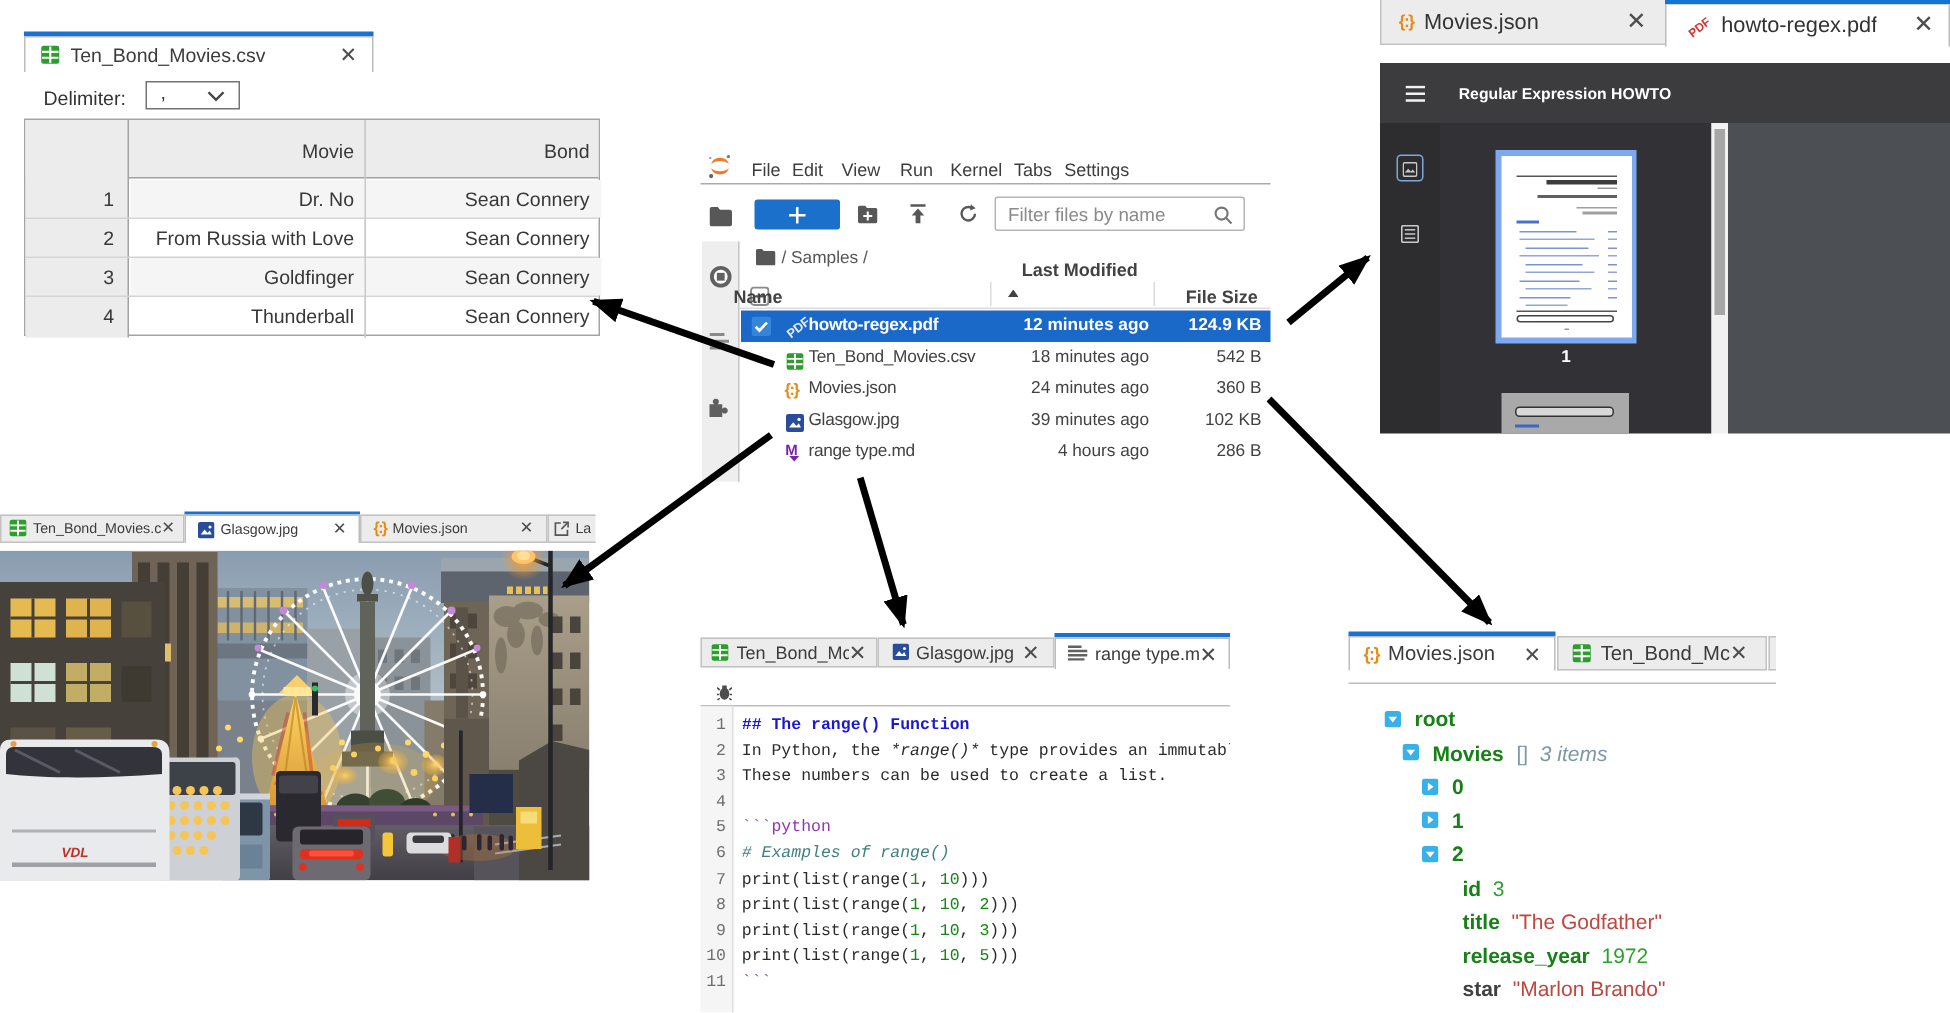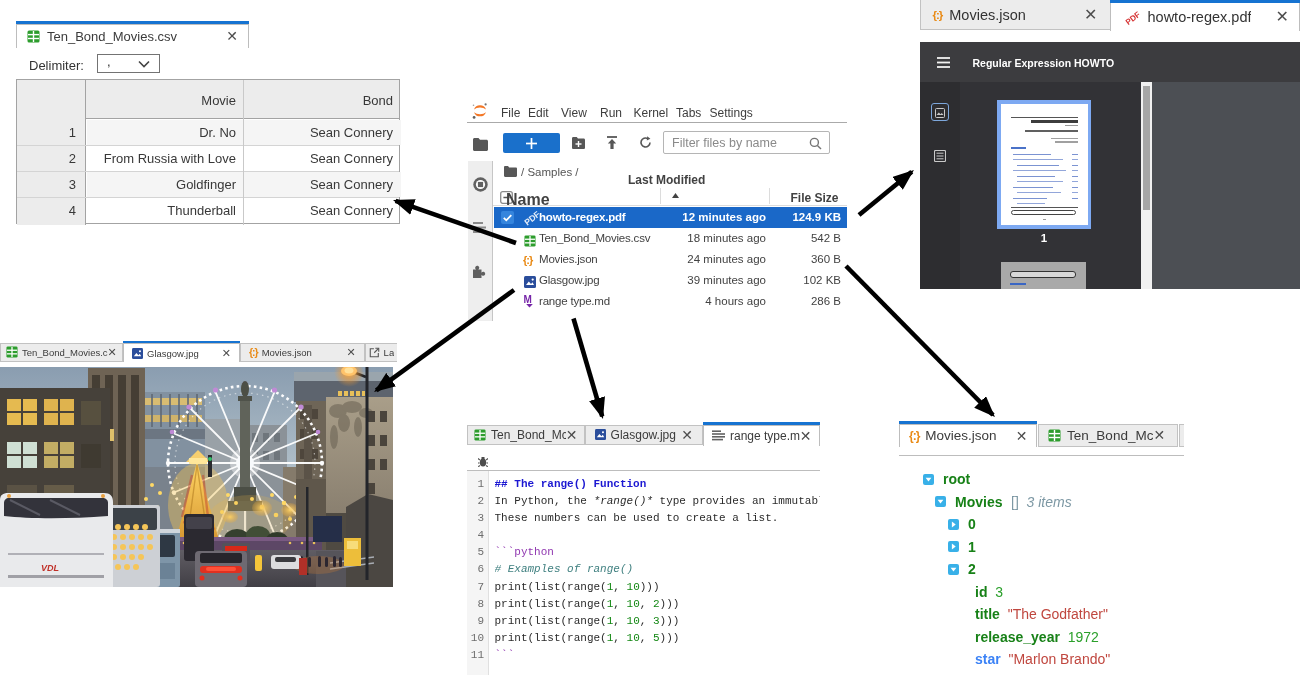--- a/index.html
+++ b/index.html
@@ -148,7 +148,7 @@
   <svg class="abs" style="left:672px;top:192.5px;" width="7" height="5" viewBox="0 0 7 5">
       <path d="M3.5 0L7 5H0Z" fill="#424242"></path>
     </svg>
-  <div class="abs nw" style="left:628px;top:173px;width:130.5px;font-size:12px;color:#424242;font-weight:bold;">Last Modified</div>
+  <div class="abs nw" style="left:628px;top:173px;width:130.5px;text-align:right;font-size:12px;color:#424242;font-weight:bold;">Last Modified</div>
   <div class="abs nw" style="left:711px;top:190.5px;width:127.5px;text-align:right;font-size:12px;color:#424242;font-weight:bold;padding-left:48px;">File Size</div>
   <div class="abs" style="left:660px;top:188px;width:1px;height:16px;background:#dcdcdc;"></div>
   <div class="abs" style="left:769px;top:188px;width:1px;height:16px;background:#dcdcdc;"></div>

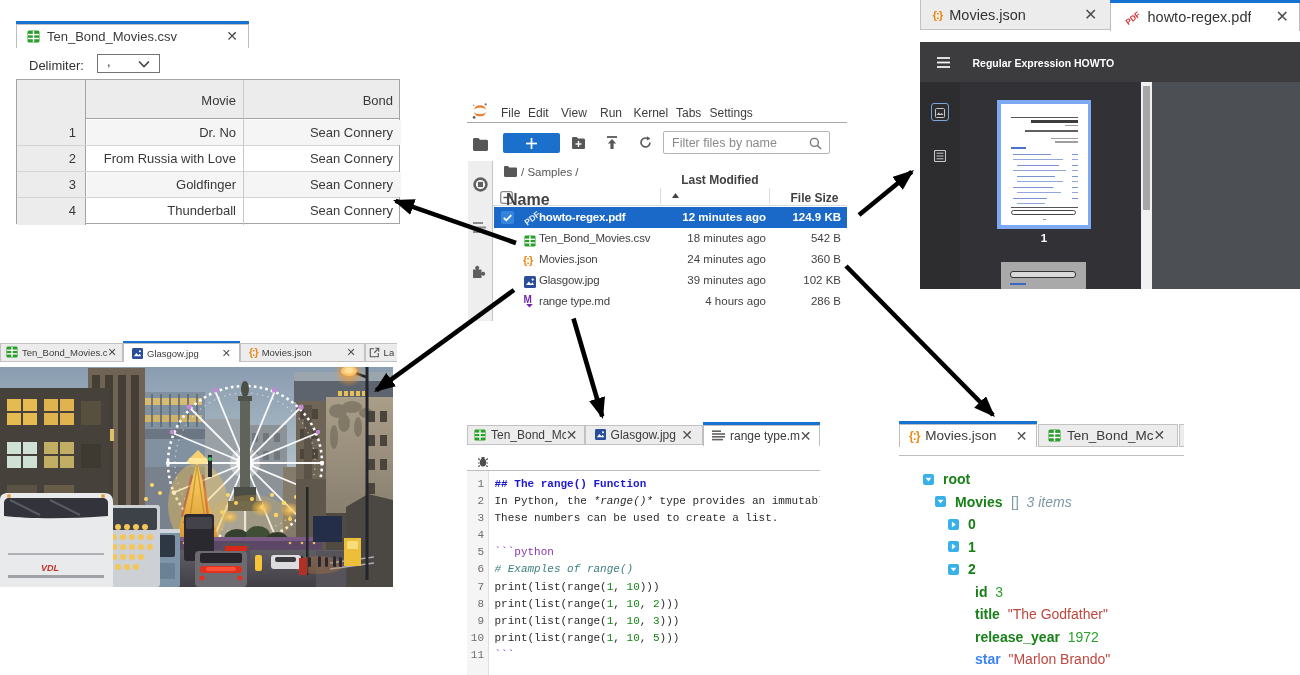--- a/index.html
+++ b/index.html
@@ -144,7 +144,7 @@
       <rect x="0.7" y="0.7" width="11.6" height="11.6" rx="2" fill="#fff" stroke="#8a8a8a" stroke-width="1.3"></rect>
       <line x1="3.4" y1="6.5" x2="9.6" y2="6.5" stroke="#555" stroke-width="1.5"></line>
     </svg>
-  <div class="abs nw" style="left:506px;top:190.5px;font-size:16px;color:#424242;font-weight:bold;">Name</div>
+  <div class="abs nw" style="left:489px;top:190.5px;font-size:12px;color:#424242;font-weight:bold;">Name</div>
   <svg class="abs" style="left:672px;top:192.5px;" width="7" height="5" viewBox="0 0 7 5">
       <path d="M3.5 0L7 5H0Z" fill="#424242"></path>
     </svg>

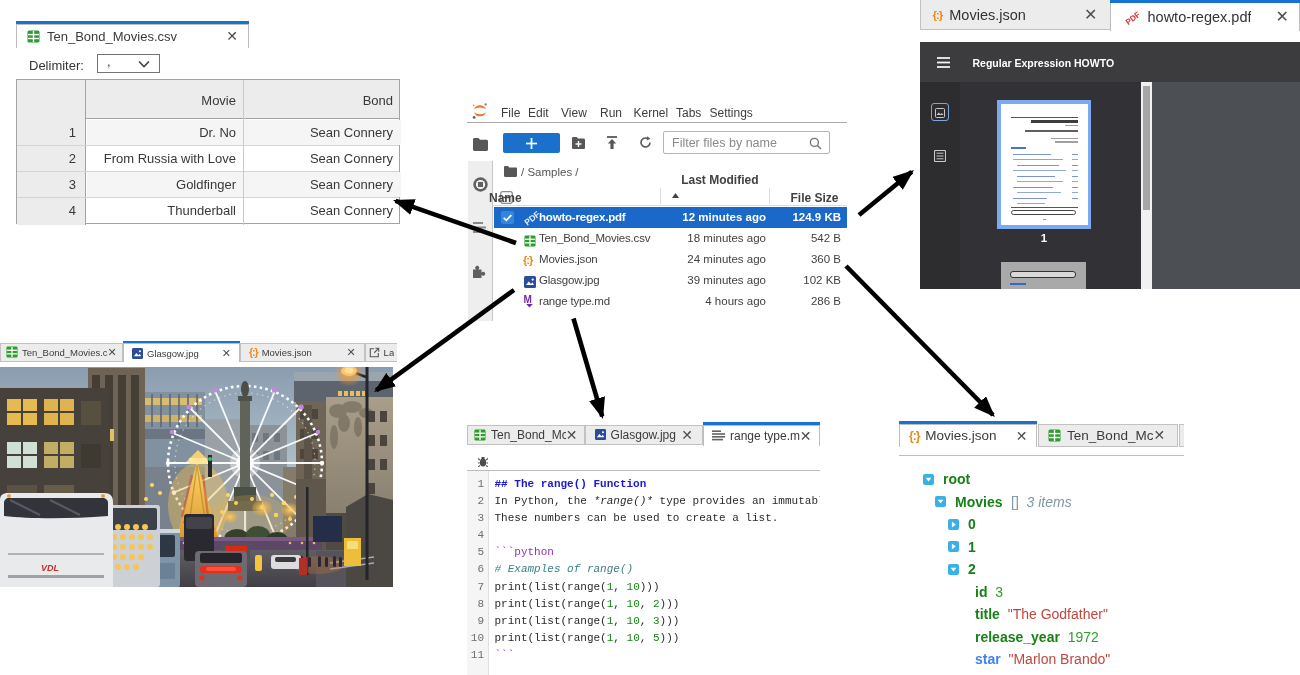--- a/index.html
+++ b/index.html
@@ -756,7 +756,7 @@
   <div class="abs" style="left:76px;top:162.5px;font-size:14px;"><b style="color:#178117;">id</b>&nbsp; <span style="color:#2ba02b;">3</span></div>
   <div class="abs" style="left:76px;top:185px;font-size:14px;"><b style="color:#178117;">title</b>&nbsp; <span style="color:#c0473f;">"The Godfather"</span></div>
   <div class="abs" style="left:76px;top:207.5px;font-size:14px;"><b style="color:#178117;">release_year</b>&nbsp; <span style="color:#2ba02b;">1972</span></div>
-  <div class="abs" style="left:76px;top:230px;font-size:14px;"><b style="color:#3b82f6;text-align:right;">star</b>&nbsp; <span style="color:#c0473f;">"Marlon Brando"</span></div>
+  <div class="abs" style="left:76px;top:230px;font-size:14px;"><b style="color:#404040;text-align:right;">star</b>&nbsp; <span style="color:#c0473f;">"Marlon Brando"</span></div>
 </div>
 
 <svg class="abs" style="left:0;top:0;z-index:50;pointer-events:none;" width="1300" height="675" viewBox="0 0 1300 675">

